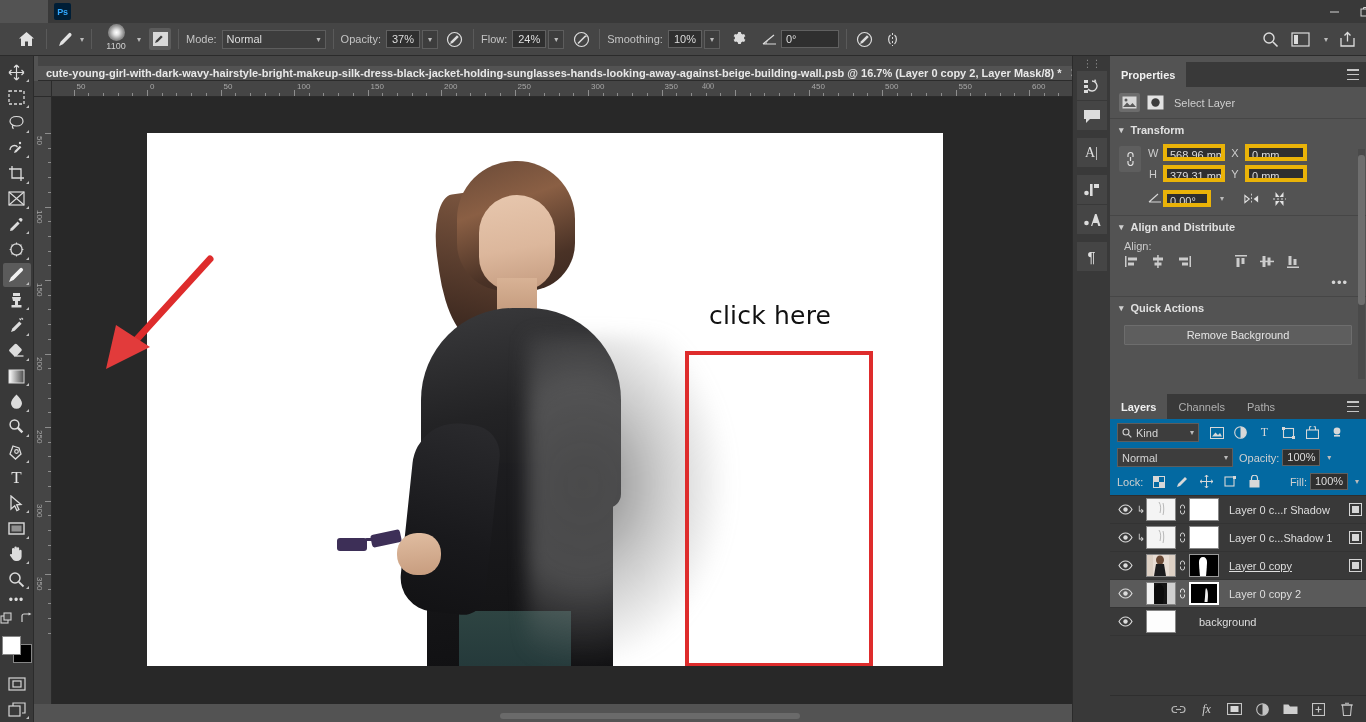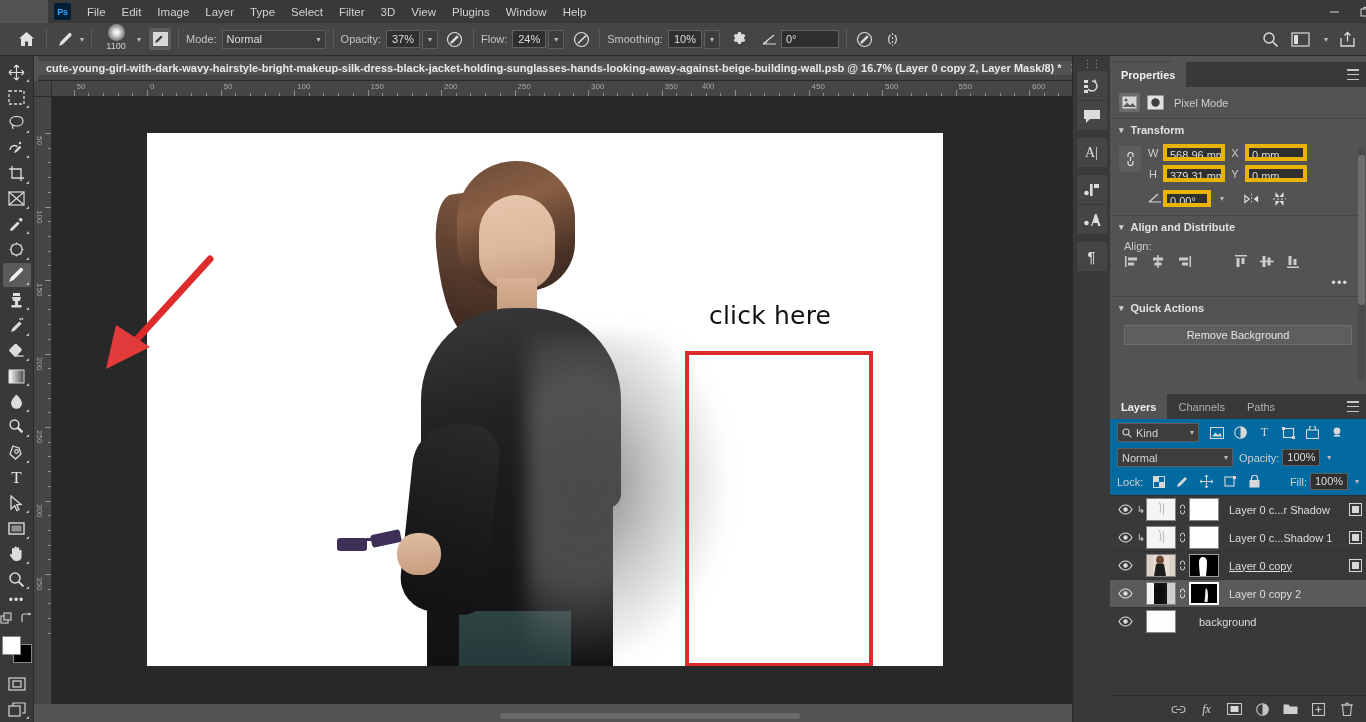--- a/index.html
+++ b/index.html
@@ -372,20 +372,6 @@
 
   <div class="titlebar">
     <div class="ps-logo">Ps</div>
-    <div class="menu">
-      <div class="menu-item">File</div>
-      <div class="menu-item">Edit</div>
-      <div class="menu-item">Image</div>
-      <div class="menu-item">Layer</div>
-      <div class="menu-item">Type</div>
-      <div class="menu-item">Select</div>
-      <div class="menu-item">Filter</div>
-      <div class="menu-item">3D</div>
-      <div class="menu-item">View</div>
-      <div class="menu-item">Plugins</div>
-      <div class="menu-item">Window</div>
-      <div class="menu-item">Help</div>
-    </div>
     <div class="win-ctrls">
       <div class="win-btn">
         <svg width="11" height="11" viewBox="0 0 11 11">

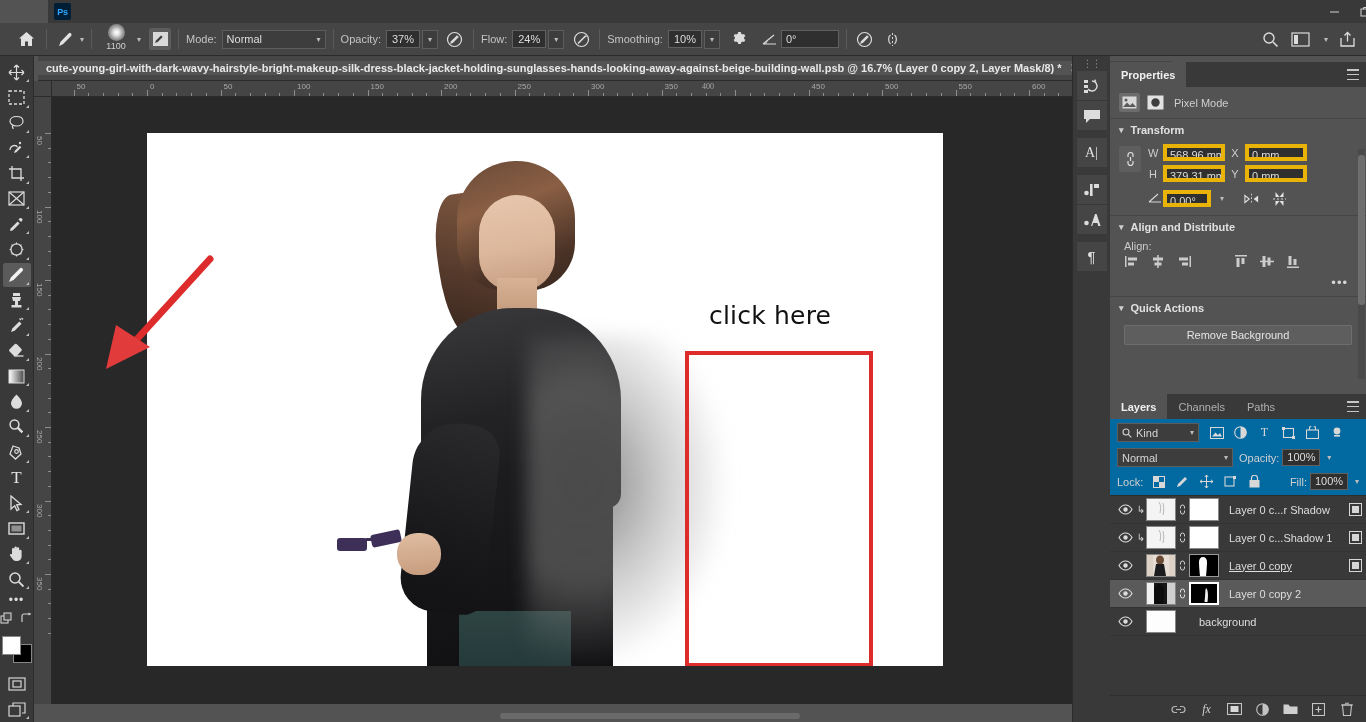--- a/index.html
+++ b/index.html
@@ -71,7 +71,7 @@
   
   .tabbar {
     position: absolute; left: 38px; top: 56px; width: 1034px; height: 25px;
-    background: #454545; display: flex; align-items: center;
+    background: #454545; display: flex; align-items: flex-end;
     border-bottom: 1px solid #2b2b2b;
   }
   .tab {

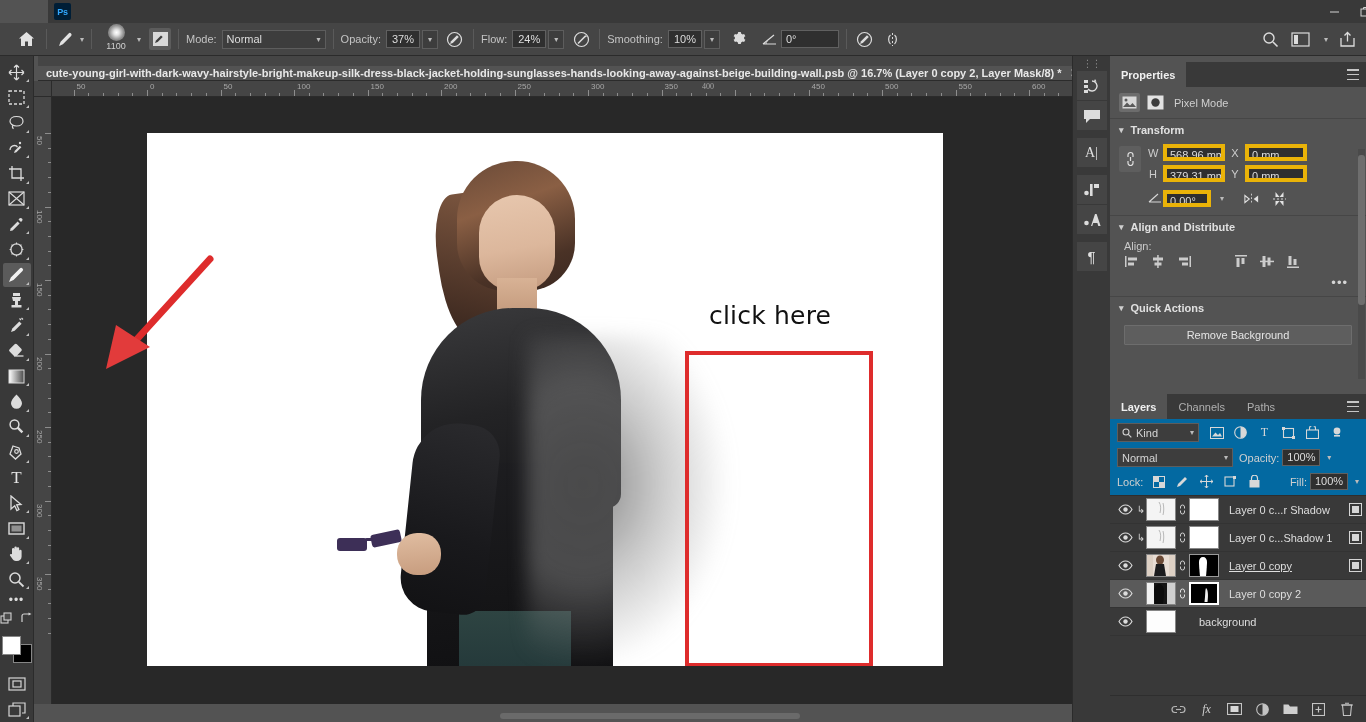--- a/index.html
+++ b/index.html
@@ -901,7 +901,7 @@
               <circle cx="8.5" cy="7.5" r="4.2" fill="#3d3d3d"></circle>
             </svg>
         </div>
-        <span style="font-size:11px;color:#cfcfcf;">Pixel Mode</span>
+        <span style="font-size:11px;color:#cfcfcf;">Select Layer</span>
       </div>
 
       <div class="sect-head">

